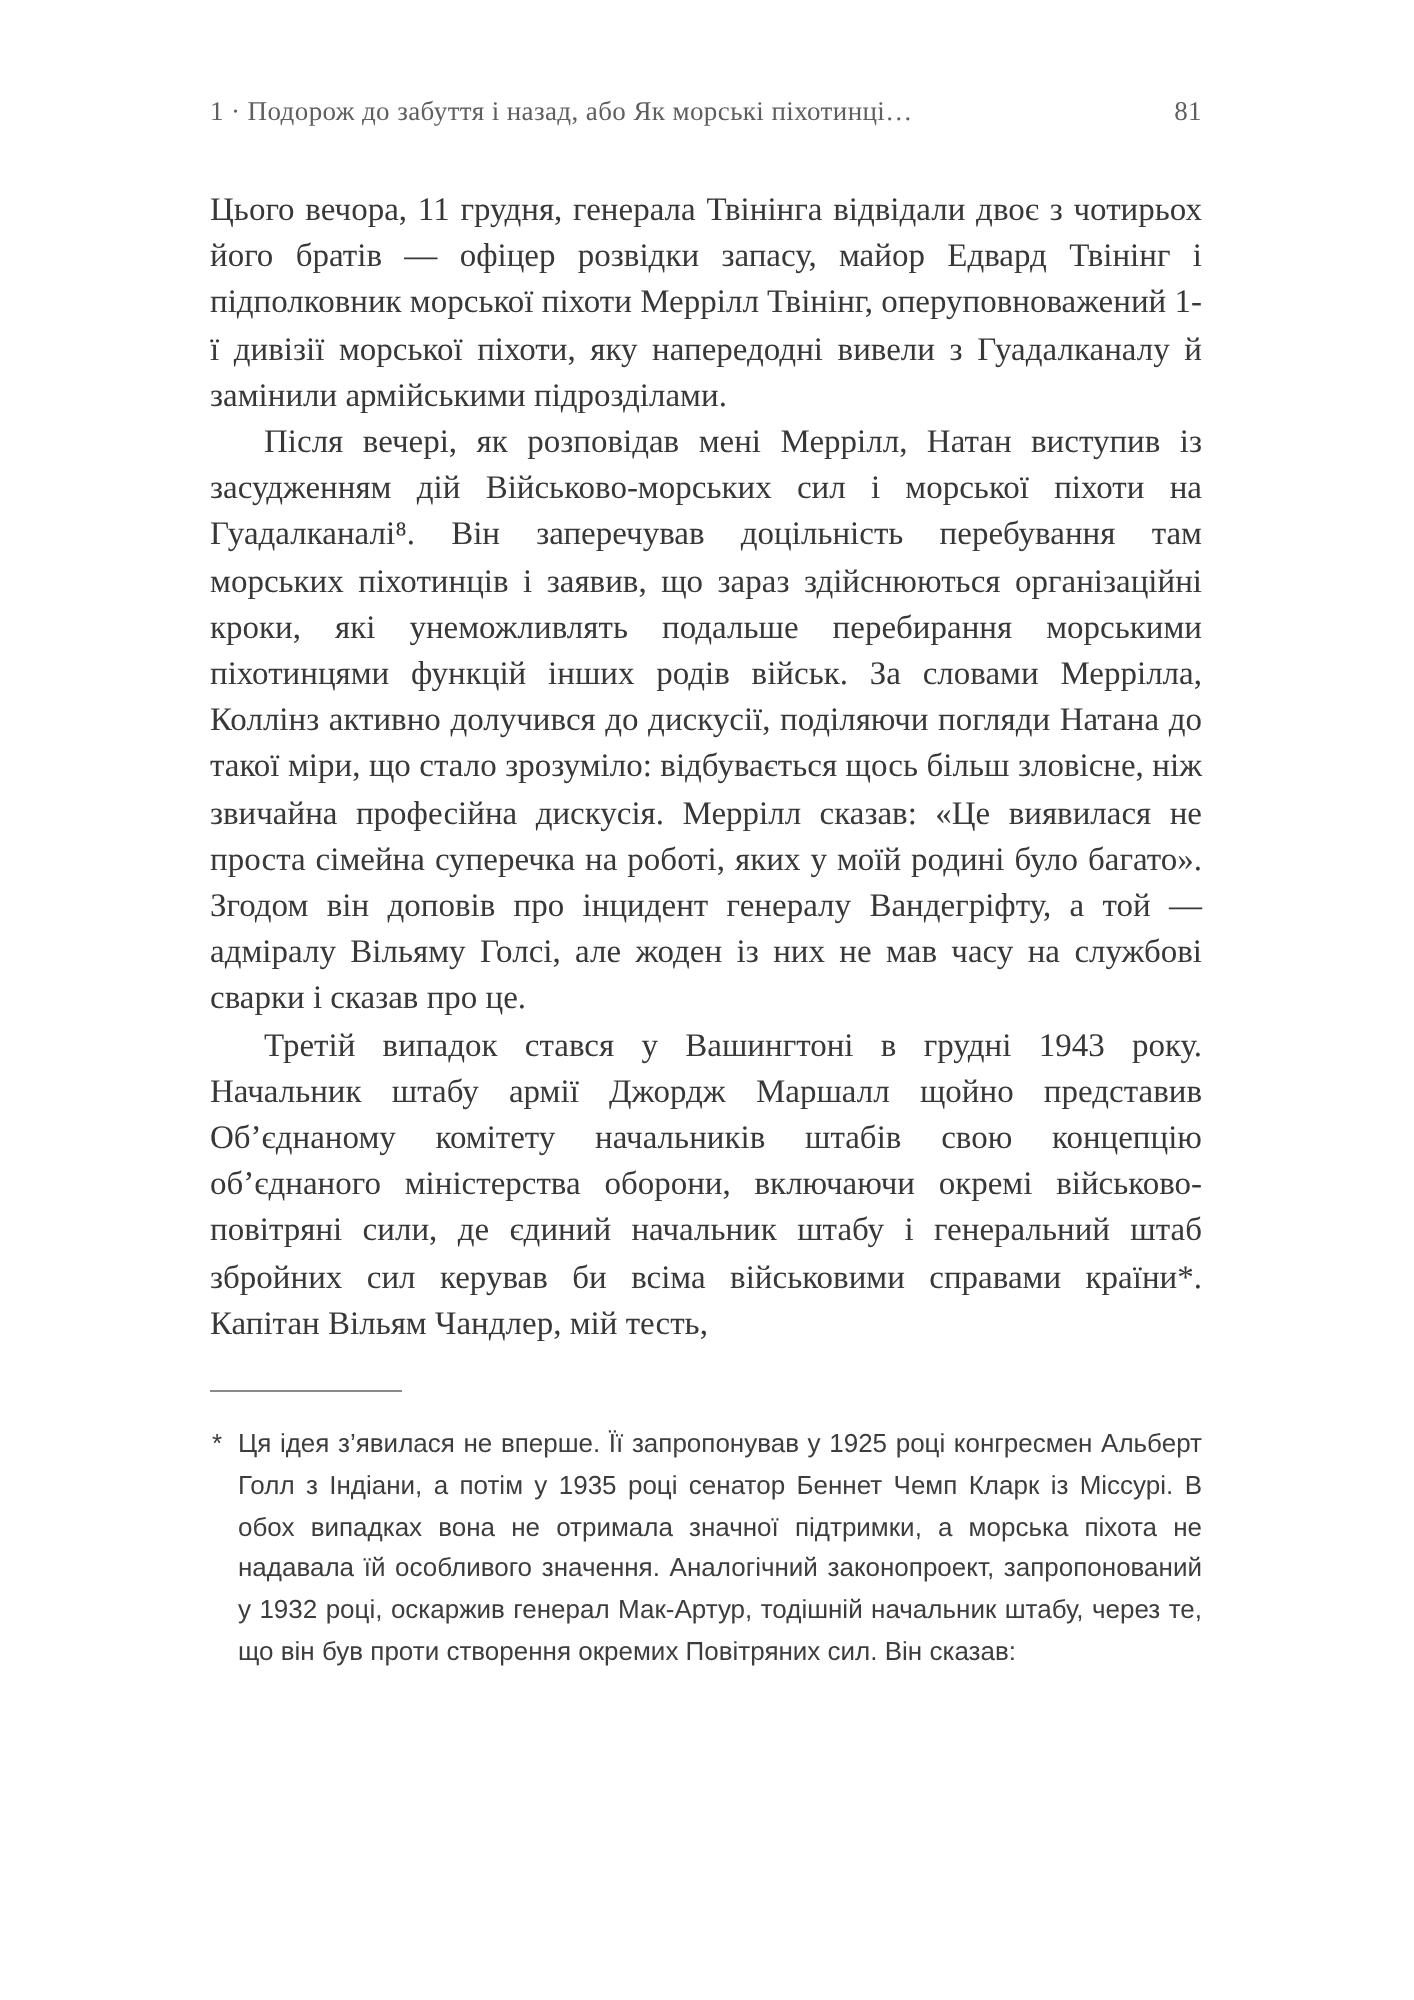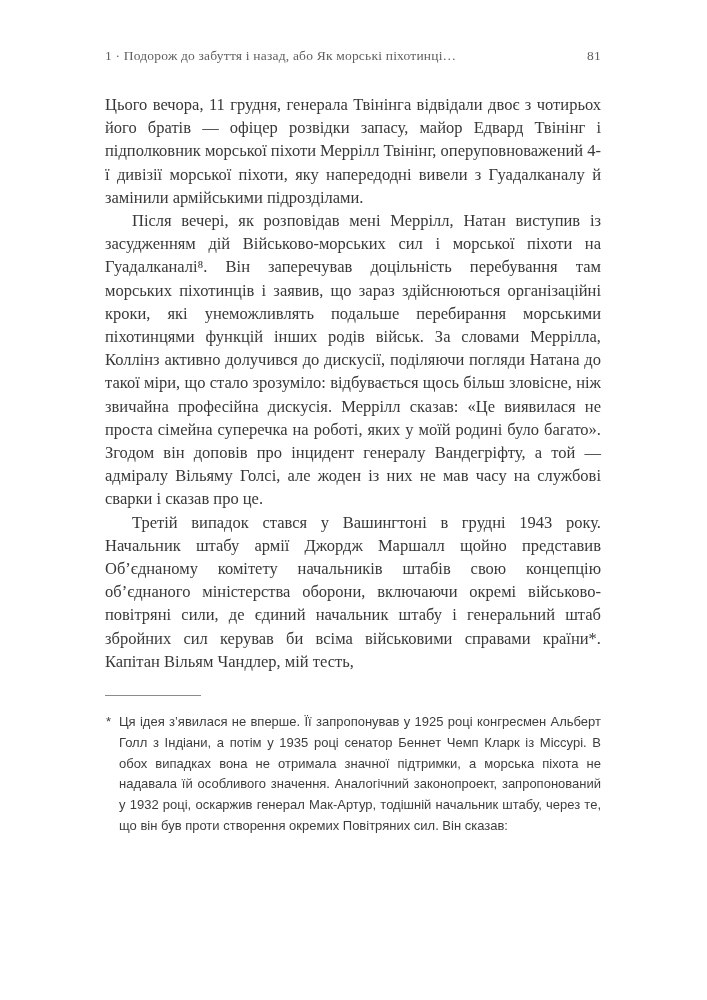--- a/index.html
+++ b/index.html
@@ -80,7 +80,7 @@
   </header>
 
   <main class="body-text">
-    <p class="para">Цього вечора, 11 грудня, генерала Твінінга відвідали двоє з чотирьох його братів — офіцер розвідки запасу, майор Едвард Твінінг і підполковник морської піхоти Меррілл Твінінг, оперуповноважений 4-ї дивізії морської піхоти, яку напередодні вивели з Гуадалканалу й замінили армійськими підрозділами.</p>
+    <p class="para">Цього вечора, 11 грудня, генерала Твінінга відвідали двоє з чотирьох його братів — офіцер розвідки запасу, майор Едвард Твінінг і підполковник морської піхоти Меррілл Твінінг, оперуповноважений 1-ї дивізії морської піхоти, яку напередодні вивели з Гуадалканалу й замінили армійськими підрозділами.</p>
     <p class="para">Після вечері, як розповідав мені Меррілл, Натан виступив із засудженням дій Військово-морських сил і морської піхоти на Гуадалканалі⁸. Він заперечував доцільність перебування там морських піхотинців і заявив, що зараз здійснюються організаційні кроки, які унеможливлять подальше перебирання морськими піхотинцями функцій інших родів військ. За словами Меррілла, Коллінз активно долучився до дискусії, поділяючи погляди Натана до такої міри, що стало зрозуміло: відбувається щось більш зловісне, ніж звичайна професійна дискусія. Меррілл сказав: «Це виявилася не проста сімейна суперечка на роботі, яких у моїй родині було багато». Згодом він доповів про інцидент генералу Вандегріфту, а той — адміралу Вільяму Голсі, але жоден із них не мав часу на службові сварки і сказав про це.</p>
     <p class="para">Третій випадок стався у Вашингтоні в грудні 1943 року. Начальник штабу армії Джордж Маршалл щойно представив Об’єднаному комітету начальників штабів свою концепцію об’єднаного міністерства оборони, включаючи окремі військово-повітряні сили, де єдиний начальник штабу і генеральний штаб збройних сил керував би всіма військовими справами країни*. Капітан Вільям Чандлер, мій тесть,</p>
   </main>

